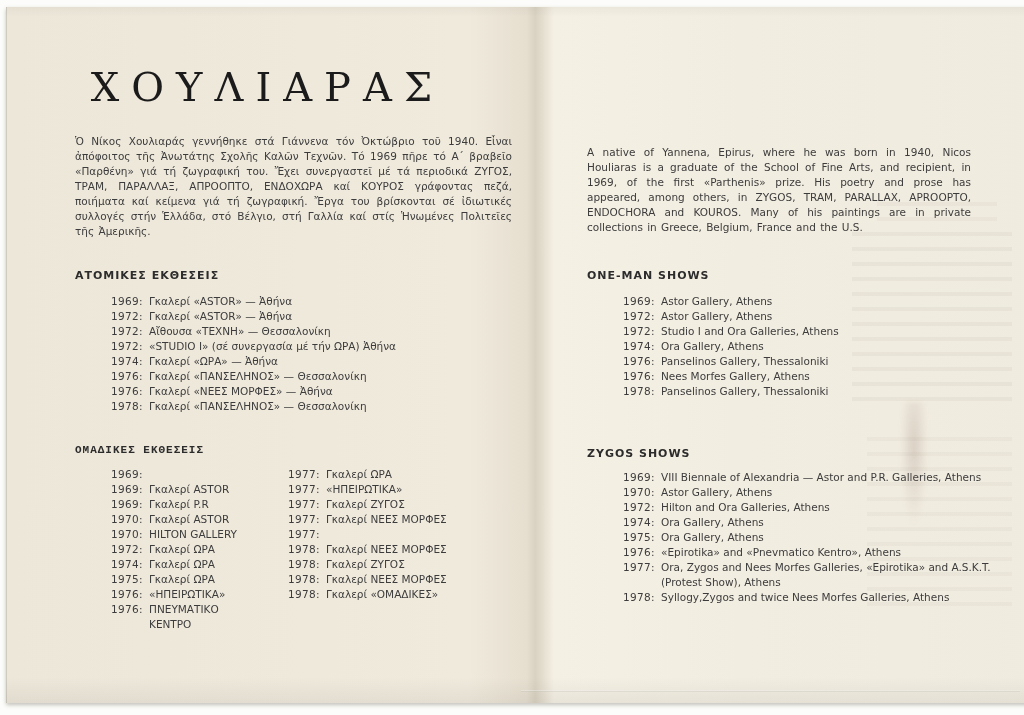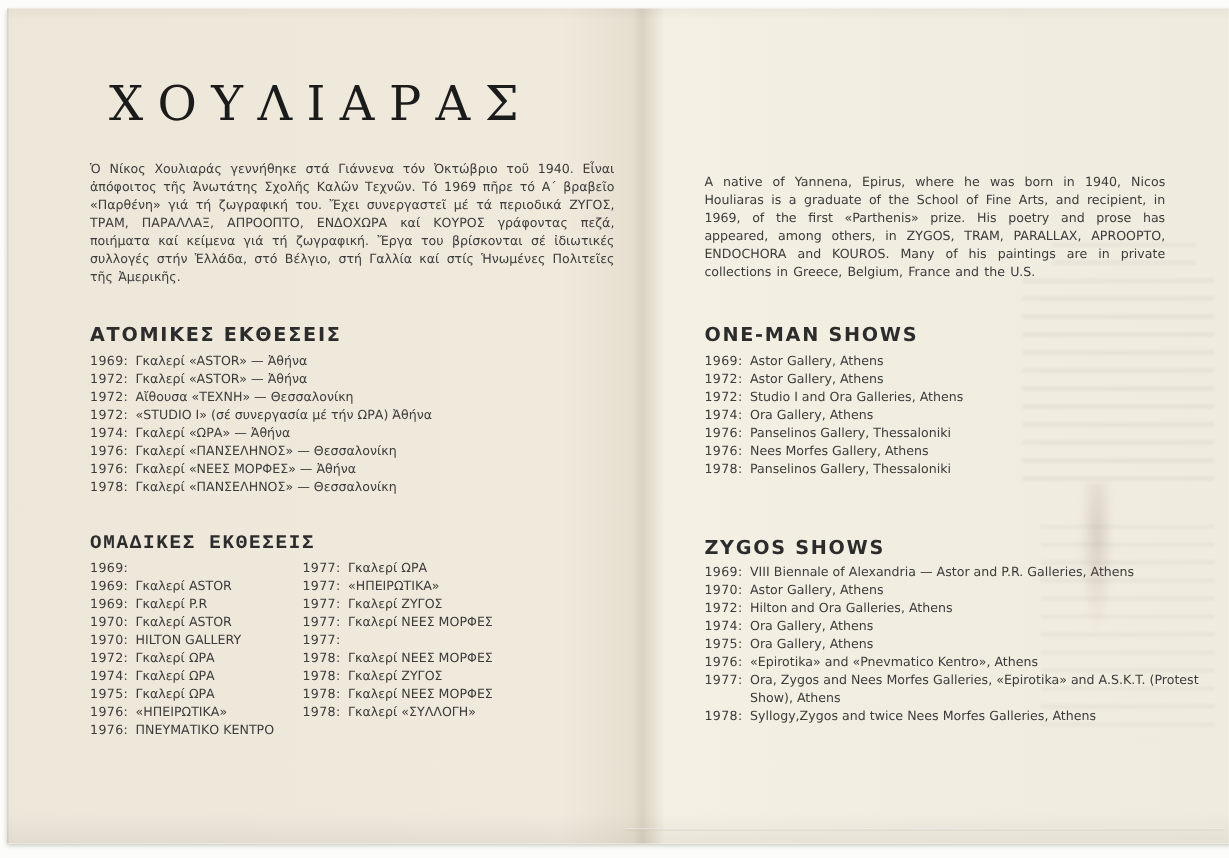--- a/index.html
+++ b/index.html
@@ -44,7 +44,7 @@
 
   .sec-heading{
     position:absolute;
-    font-size:16px;font-weight:bold;letter-spacing:0.09em;
+    font-size:11px;font-weight:bold;letter-spacing:0.09em;
     color:#2c2c2c;white-space:nowrap;text-align:right;
   }
   .rows{

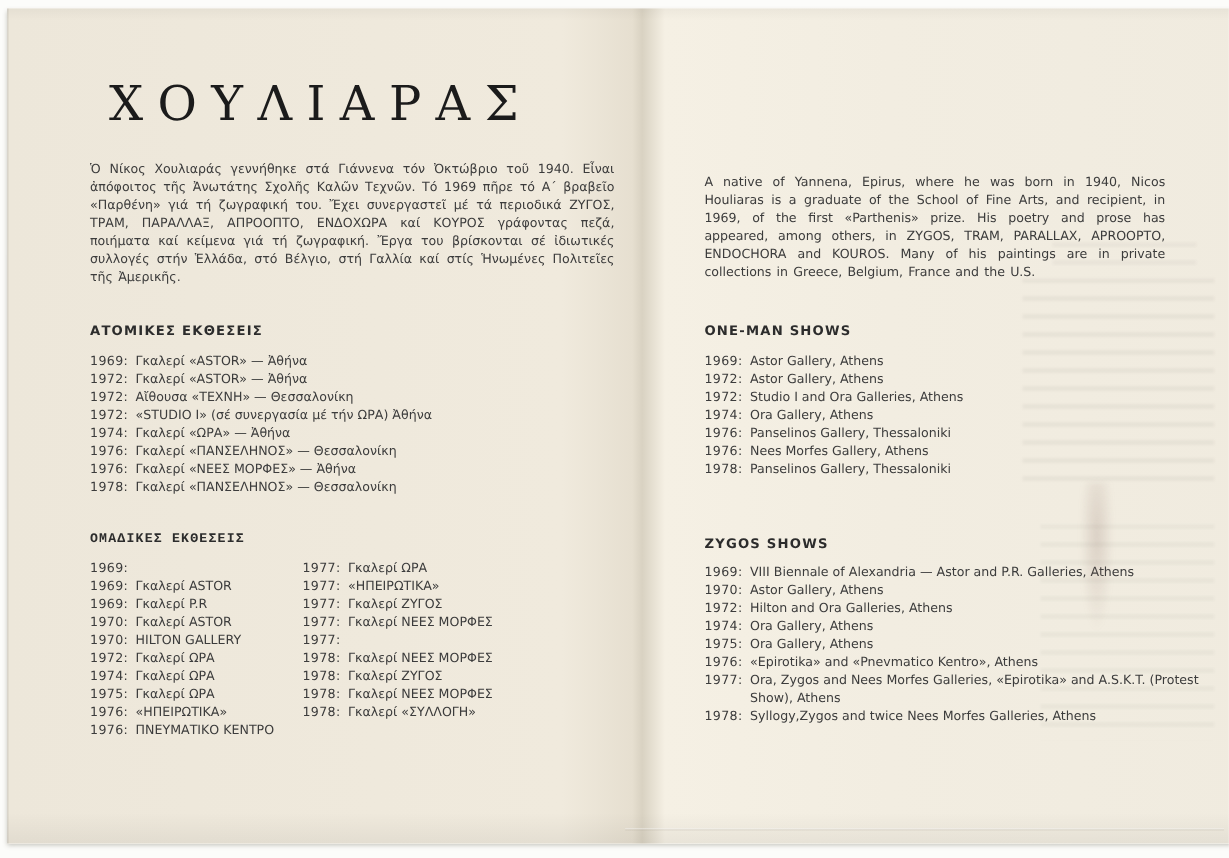--- a/index.html
+++ b/index.html
@@ -51,7 +51,7 @@
     position:absolute;
     font-size:10.5px;line-height:15px;color:#3c3c3c;
   }
-  .row{display:flex;align-items:flex-start;}
+  .row{display:flex;align-items:flex-start;margin-left:36px;}
   .yr{flex:0 0 38px;letter-spacing:0.03em;}
   .tx{flex:1 1 auto;}
 

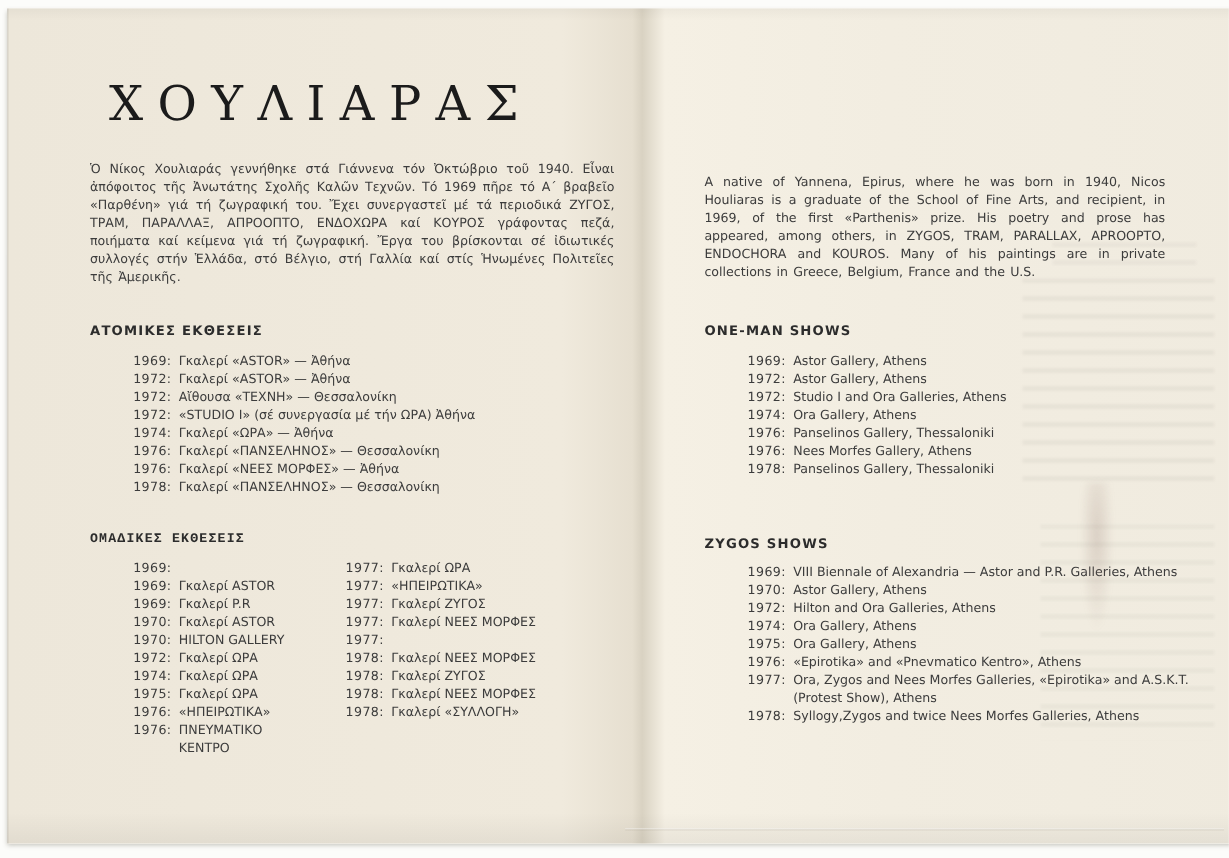--- a/index.html
+++ b/index.html
@@ -239,7 +239,7 @@
 
           <div class="row">
             <span class="yr">1978:</span>
-            <span class="tx">Γκαλερί «ΣΥΛΛΟΓΗ»</span>
+            <span class="tx">Γκαλερί «ΟΜΑΔΙΚΕΣ»</span>
           </div>
         </div>
     </div>

